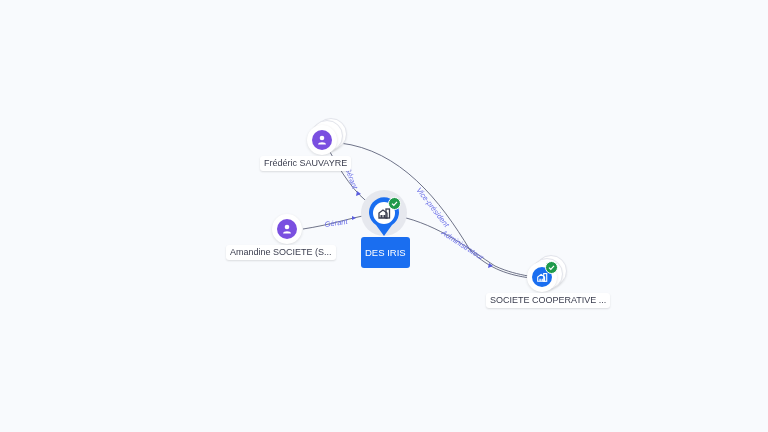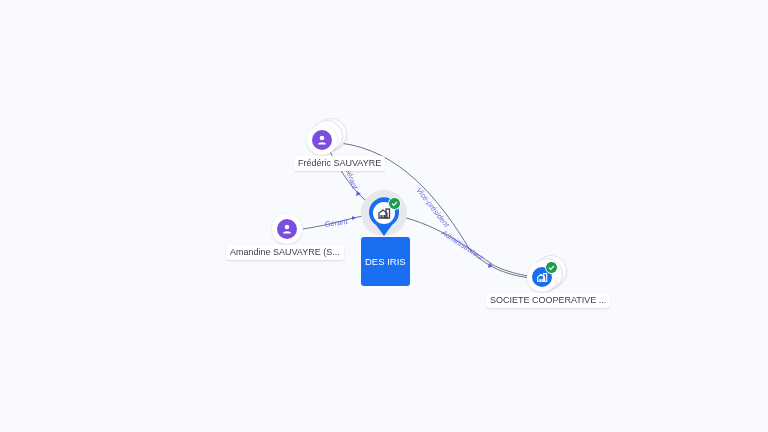--- a/index.html
+++ b/index.html
@@ -95,7 +95,7 @@
     </div>
   </div>
 </div>
-<div class="node-label" style="left:294px;top:156px;">Frédéric SAUVAYRE</div>
+<div class="node-label" style="left:260px;top:156px;">Frédéric SAUVAYRE</div>
 
 <div class="node" style="left:272px;top:214px;width:32px;height:32px;">
   <div class="main-circle" style="left:0;top:0;">

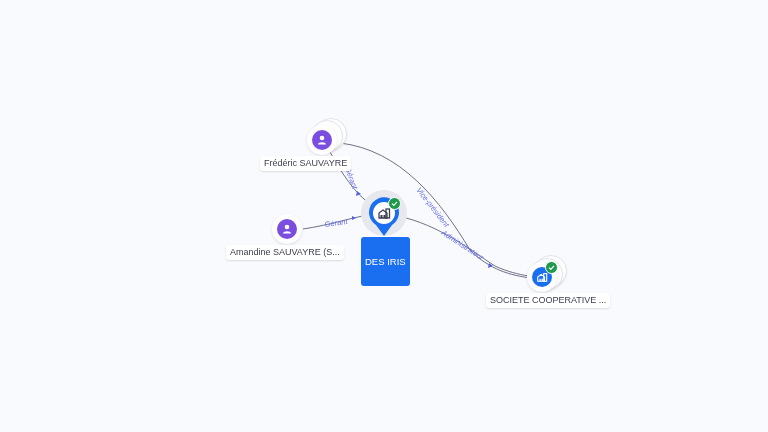--- a/index.html
+++ b/index.html
@@ -107,7 +107,7 @@
     </div>
   </div>
 </div>
-<div class="node-label" style="left:226px;top:245px;">Amandine SAUVAYRE (S...</div>
+<div class="node-label" style="left:226px;top:245px;">Amandine SOCIETE (S...</div>
 
 <div class="focus-halo" style="left:361px;top:190px;"></div>
 <svg class="focus-pin" style="left:367px;top:195px;width:34px;height:42px;" viewBox="0 0 34 42">

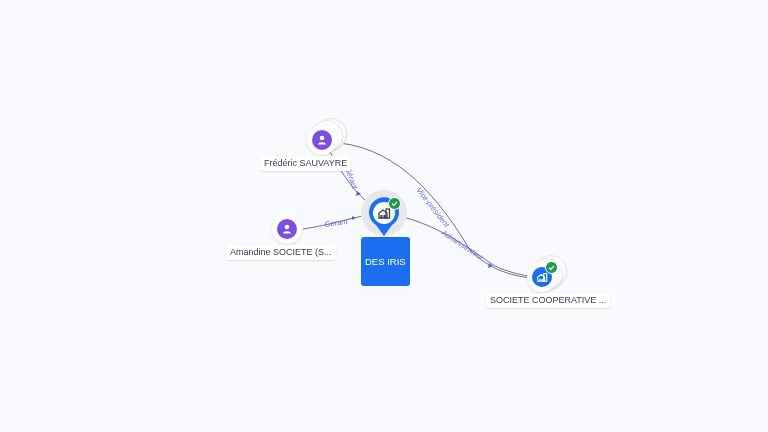--- a/index.html
+++ b/index.html
@@ -55,7 +55,7 @@
   .focus-label {
     position:absolute; white-space:nowrap;
     background:#1a6ef0; color:#ffffff;
-    font-size:9.5px; padding:19px 4px; border-radius:3px; line-height:11px;
+    font-size:9.5px; padding:10px 4px; border-radius:3px; line-height:11px;
   }
 </style>
 </head>

